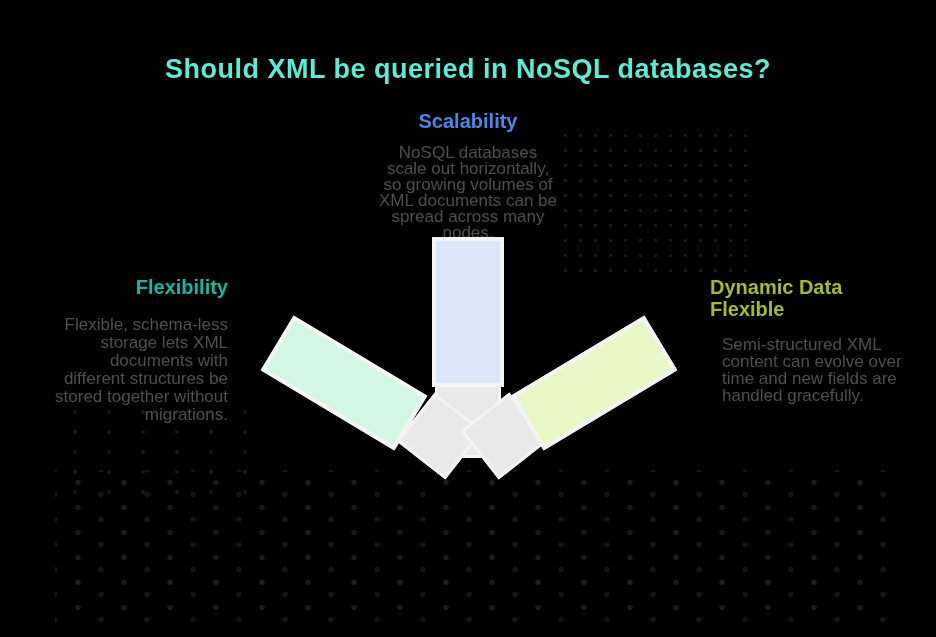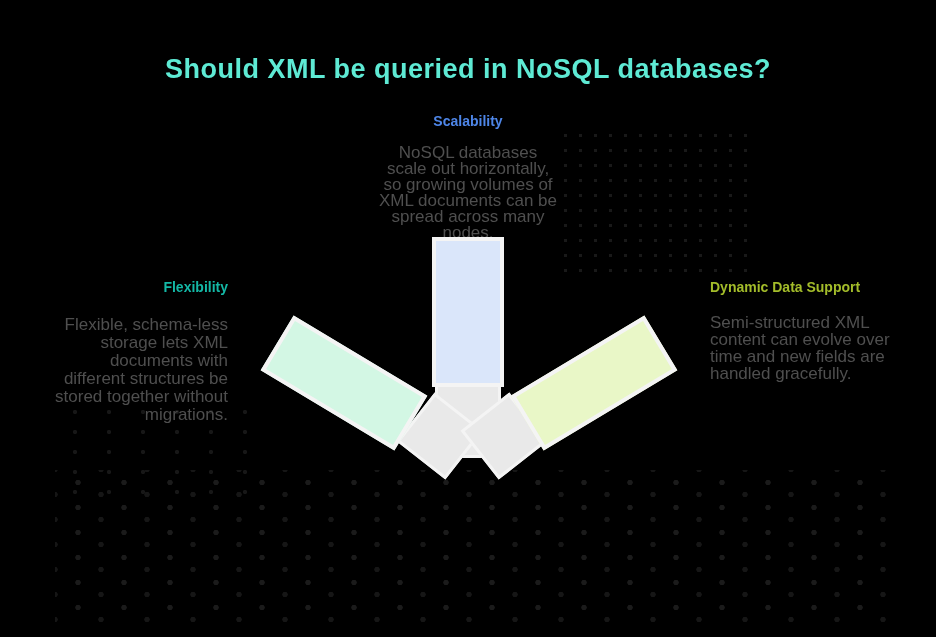--- a/index.html
+++ b/index.html
@@ -20,7 +20,7 @@
     font-size:27px;font-weight:bold;letter-spacing:.5px;
   }
   .section{position:absolute;}
-  .heading{font-size:14px;font-weight:bold;line-height:22px;}
+  .heading{font-size:20px;font-weight:bold;line-height:22px;}
   .para{font-size:17px;color:#4f4f4f;}
 
   .sec-scalability{top:110px;left:358px;width:220px;text-align:center;}

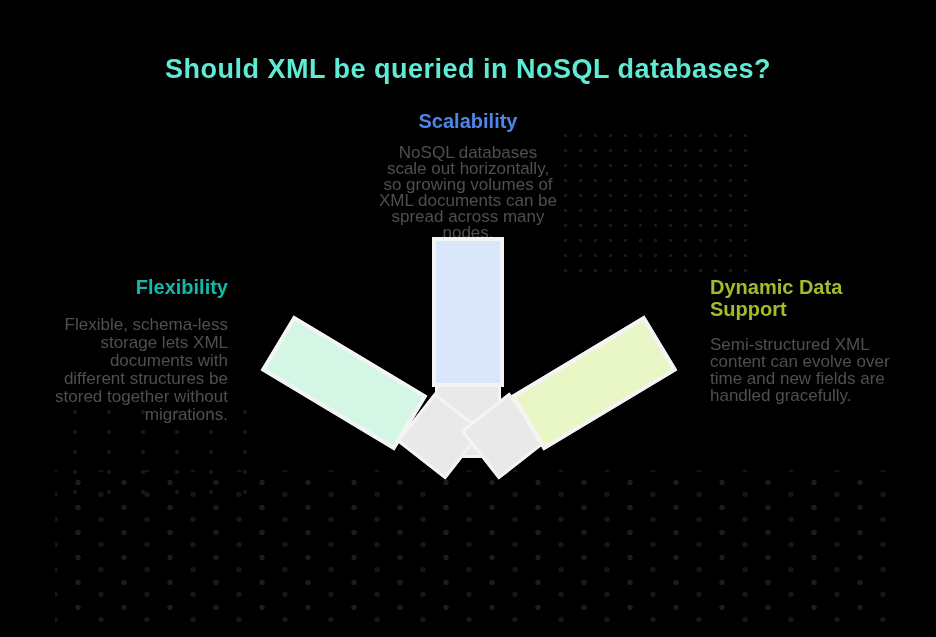--- a/index.html
+++ b/index.html
@@ -103,7 +103,7 @@
   </div>
 
   <div class="section sec-dynamic">
-    <div class="heading">Dynamic Data Support</div>
+    <div class="heading">Dynamic Data Flexible</div>
     <div class="para">Semi-structured XML content can evolve over time and new fields are handled gracefully.</div>
   </div>
 

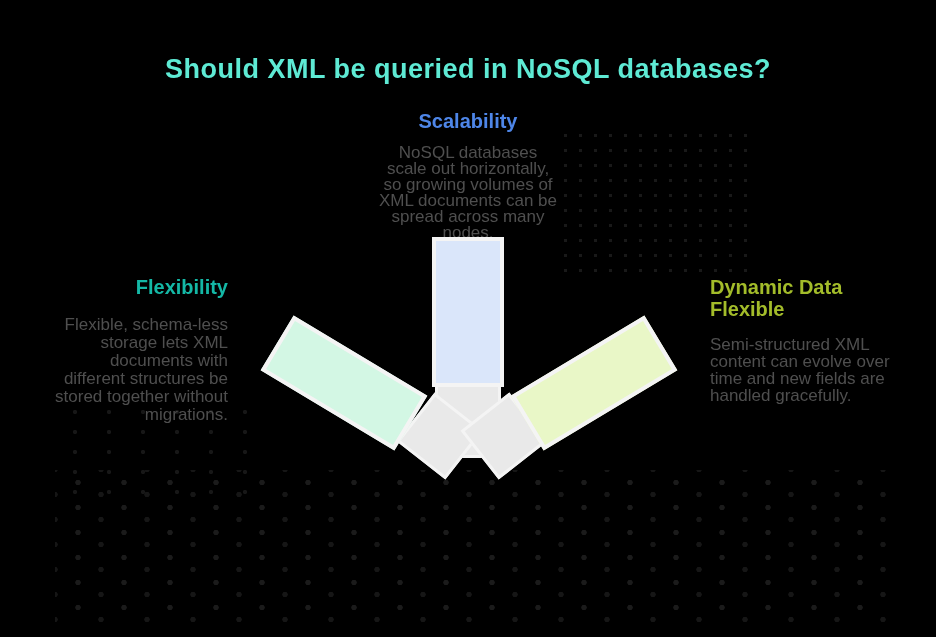--- a/index.html
+++ b/index.html
@@ -33,7 +33,7 @@
 
   .sec-dynamic{top:276px;left:710px;width:186px;text-align:left;}
   .sec-dynamic .heading{color:#a3bc2a;width:155px;}
-  .sec-dynamic .para{margin-top:16px;line-height:17px;width:180px;}
+  .sec-dynamic .para{margin-top:16px;line-height:17px;width:180px;margin-left:12px;}
 
   
   .shape{position:absolute;box-sizing:border-box;}

